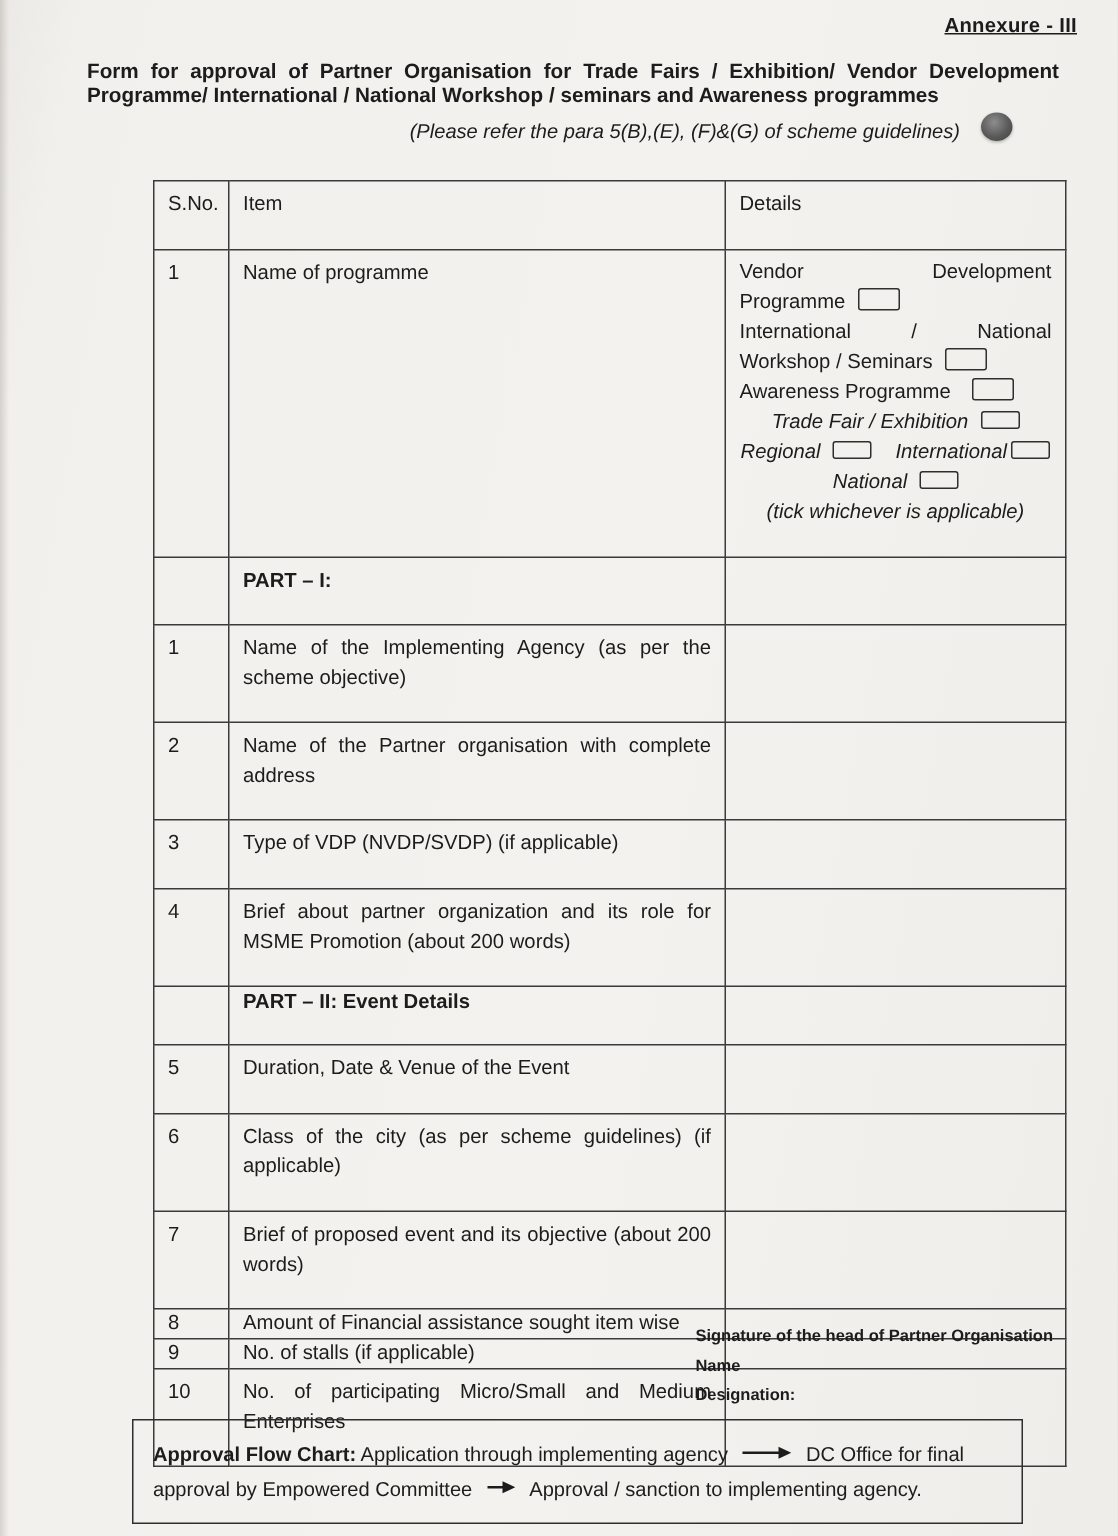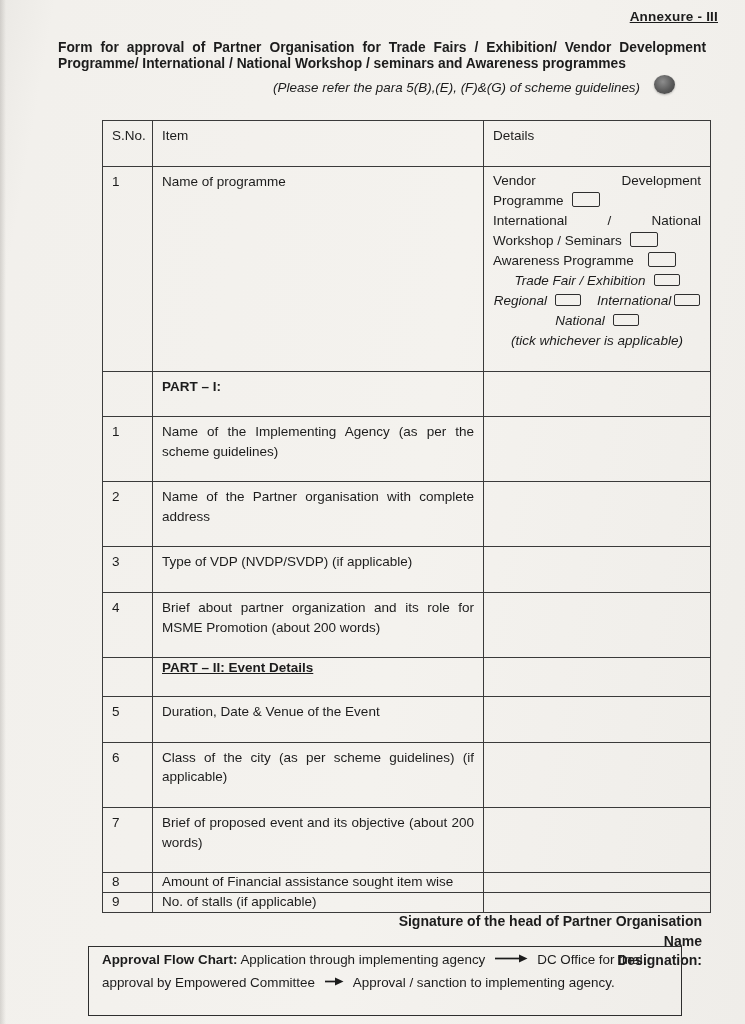--- a/index.html
+++ b/index.html
@@ -173,7 +173,7 @@
 
     <tr class="h43">
       <td>1</td>
-      <td class="item-cell">Name of the Implementing Agency (as per the scheme guidelines)</td>
+      <td class="item-cell">Name of the Implementing Agency (as per the scheme objective)</td>
       <td></td>
     </tr>
     <tr class="h43">

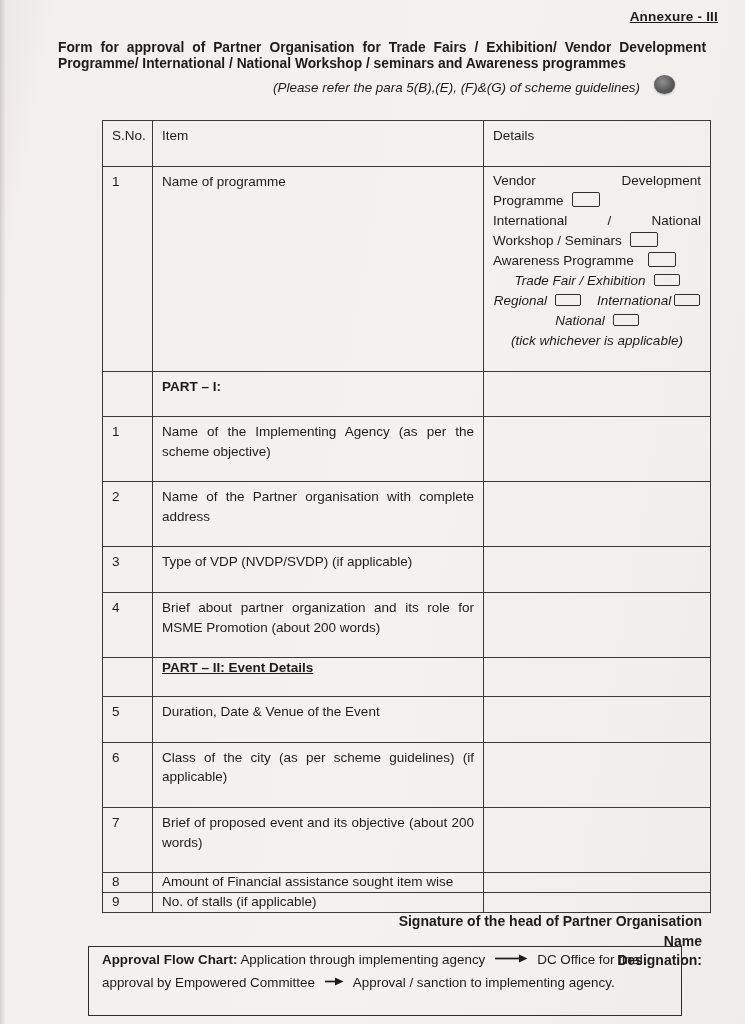--- a/index.html
+++ b/index.html
@@ -65,7 +65,7 @@
 
   tr.h35 { height: 35px; } tr.h172 { height: 172px; } tr.h40 { height: 40px; }
   tr.h43 { height: 43px; } tr.h38 { height: 38px; } tr.h58 { height: 58px; }
-  tr.h23 { height: 23px; text-decoration: underline; } tr.h35b { height: 35px; } tr.h42 { height: 42px; }
+  tr.h23 { height: 23px; } tr.h35b { height: 35px; } tr.h42 { height: 42px; }
   tr.h65 { height: 65px; } tr.h20 { height: 20px; } tr.h40b { height: 40px; }
   tr.h54 { height: 54px; }
 

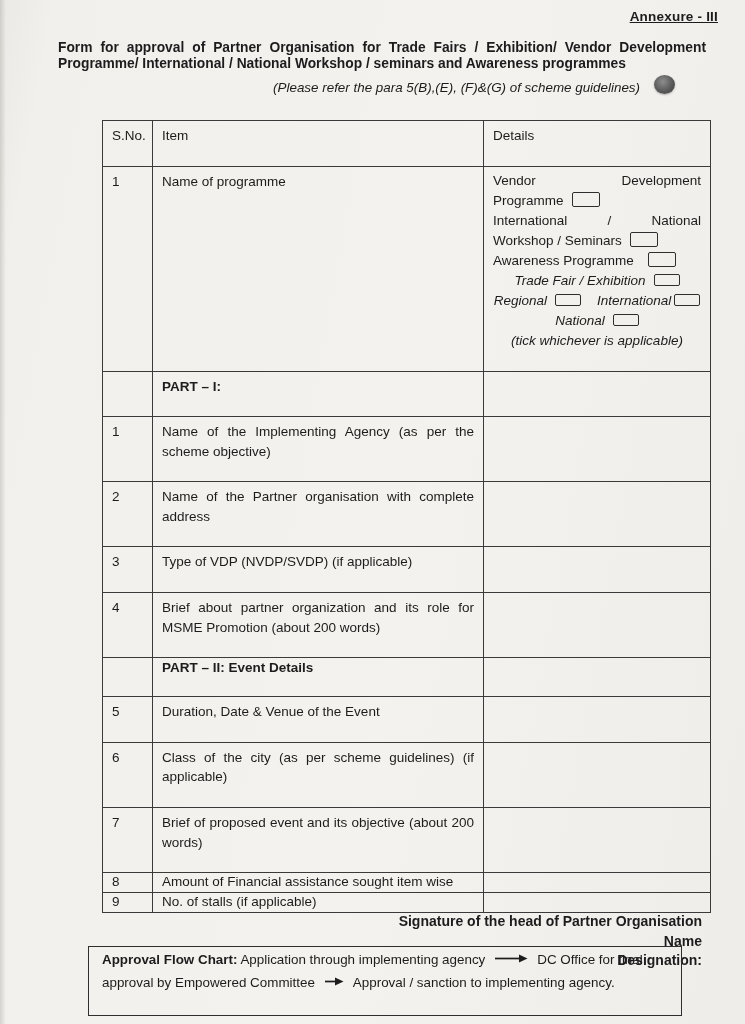--- a/index.html
+++ b/index.html
@@ -91,8 +91,8 @@
   .jrow { display: flex; justify-content: space-between; }
 
   .signature {
-    position: absolute; right: 43px; top: 912px;
-    text-align: right; font-size: 14px; font-weight: bold;
+    position: absolute; right: 43px; top: 882px;
+    font-size: 11px; font-weight: bold;
     line-height: 19.5px;
   }
 

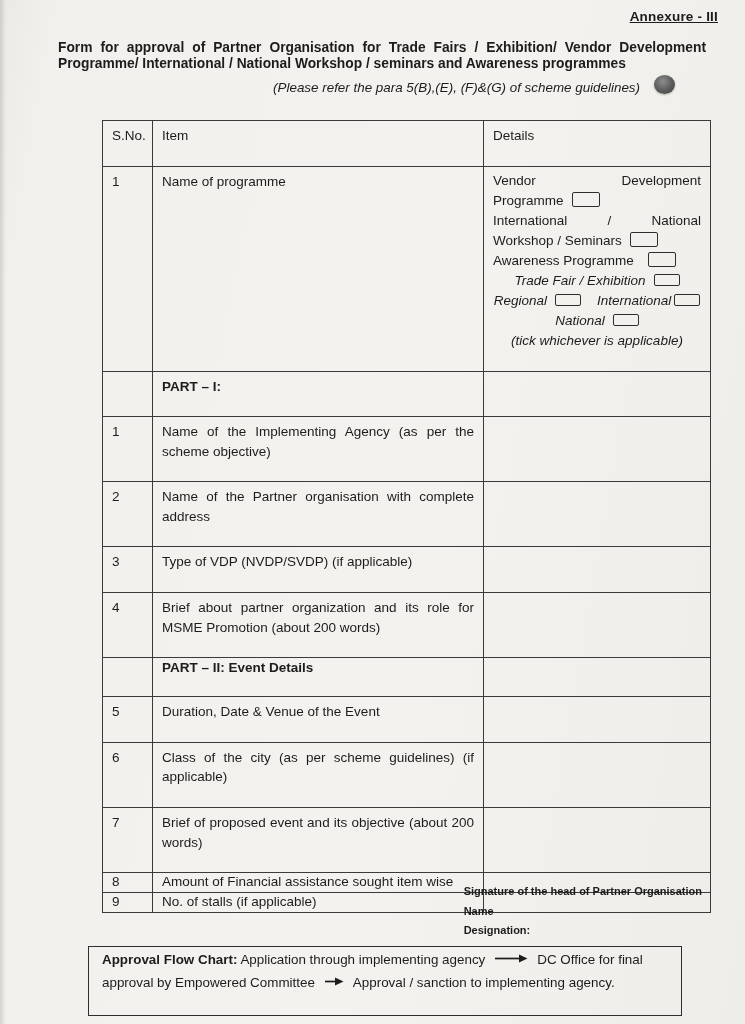--- a/index.html
+++ b/index.html
@@ -223,6 +223,11 @@
       <td class="item-cell">No. of stalls (if applicable)</td>
       <td></td>
     </tr>
+    <tr class="h40b">
+      <td>10</td>
+      <td class="item-cell">No. of participating Micro/Small and Medium Enterprises</td>
+      <td></td>
+    </tr>
   </tbody>
     </table>
 

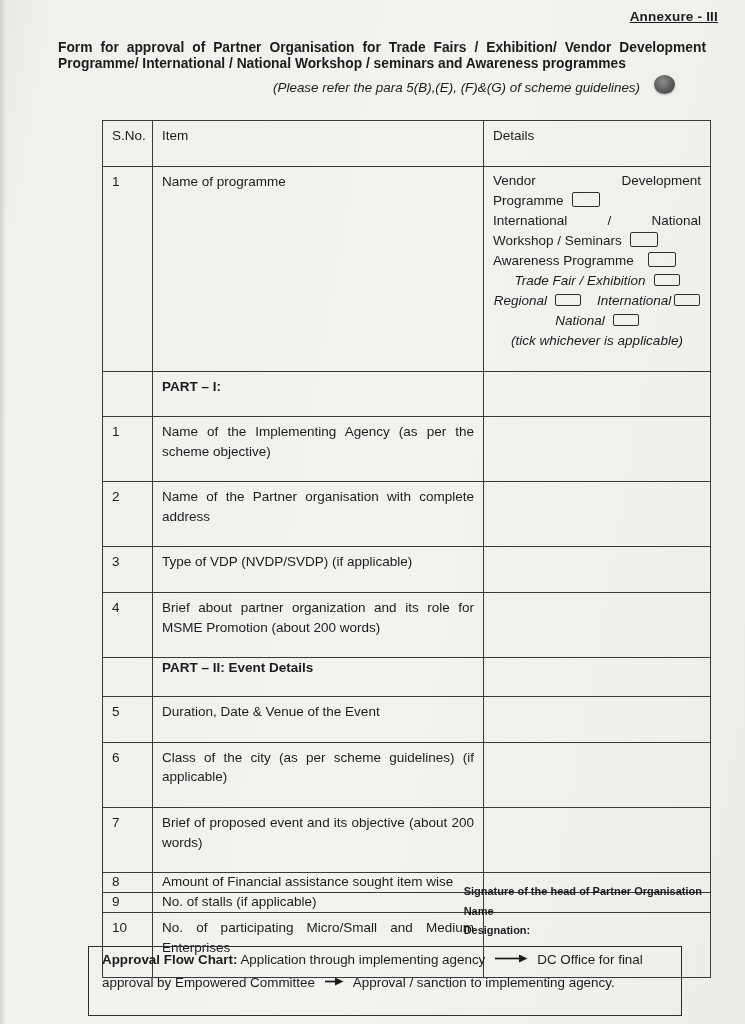--- a/index.html
+++ b/index.html
@@ -99,7 +99,7 @@
   .flowbox {
     position: absolute; left: 88px; top: 946px; width: 594px; height: 70px;
     border: 1.7px solid #2e2e2e;
-    padding: 1px 13px;
+    padding: 11px 13px;
     font-size: 13.4px; line-height: 23px;
   }
   .flowbox b { font-weight: bold; }

